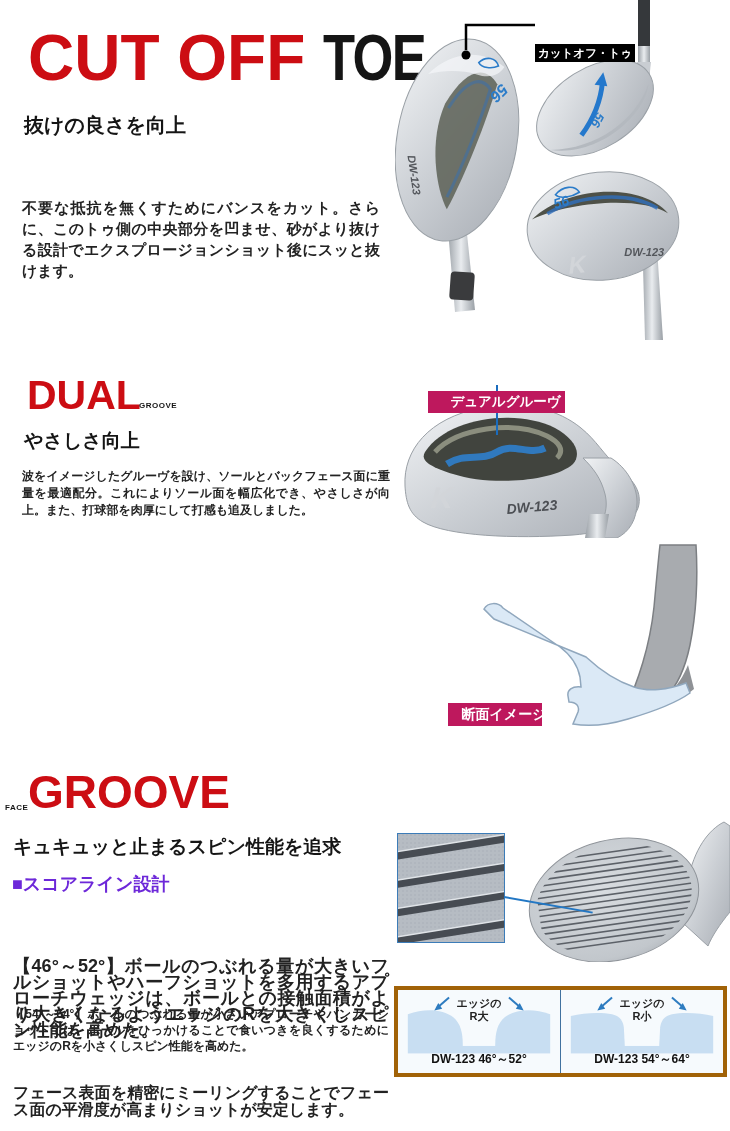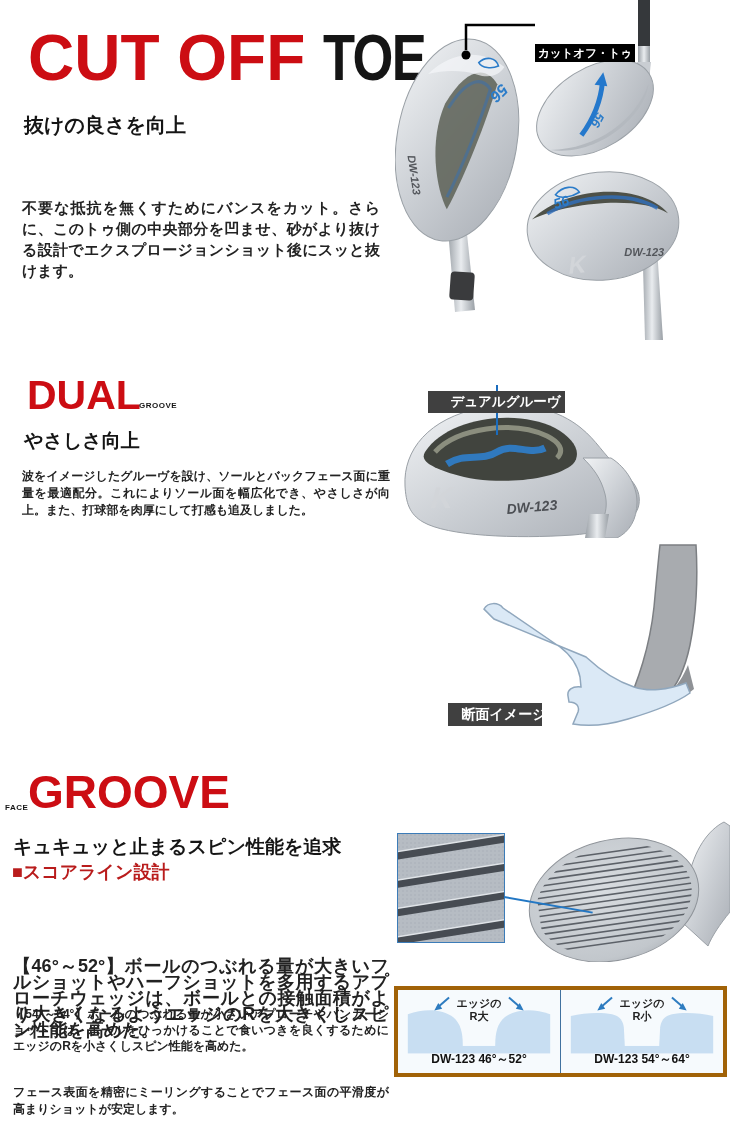--- a/index.html
+++ b/index.html
@@ -18,7 +18,7 @@
   .callout{box-sizing:border-box;display:flex;align-items:center;justify-content:center;
            color:#fff;font-weight:bold;white-space:nowrap;z-index:6;margin-top:28px;}
   .callout.black{background:#000;}
-  .callout.blue{background:#404040;padding-left:18px;}
+  .callout.blue{background:#be185d;padding-left:18px;}
   .vline{width:2px;background:#1a6cbe;z-index:5;}
   .connector{height:2px;background:#2277c4;transform-origin:left center;z-index:5;}
   

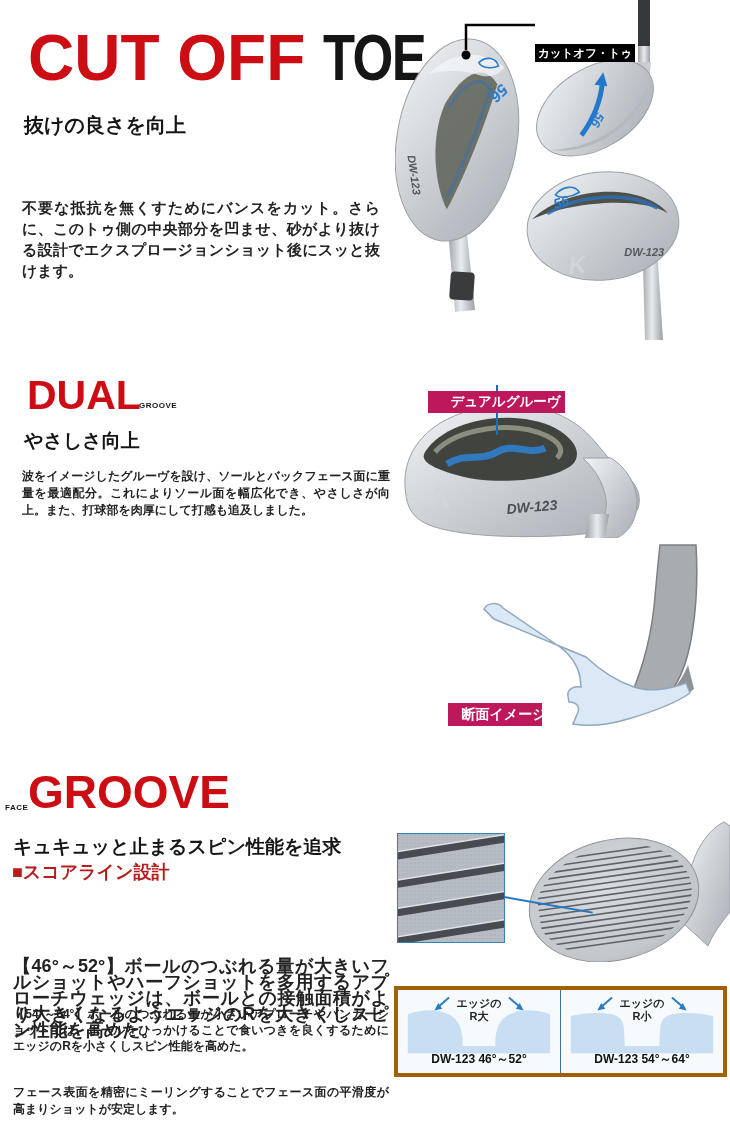--- a/index.html
+++ b/index.html
@@ -13,7 +13,7 @@
   .tiny-word{font-size:8px;font-weight:bold;color:#151515;letter-spacing:.5px;}
   .subtitle{font-weight:bold;color:#151515;white-space:nowrap;}
   .bodytext{font-weight:bold;color:#222;text-align:justify;}
-  .blockhead{font-weight:bold;color:#b91c1c;white-space:nowrap;}
+  .blockhead{font-weight:bold;color:#6d28d9;white-space:nowrap;margin-top:12px;}
   
   .callout{box-sizing:border-box;display:flex;align-items:center;justify-content:center;
            color:#fff;font-weight:bold;white-space:nowrap;z-index:6;margin-top:28px;}

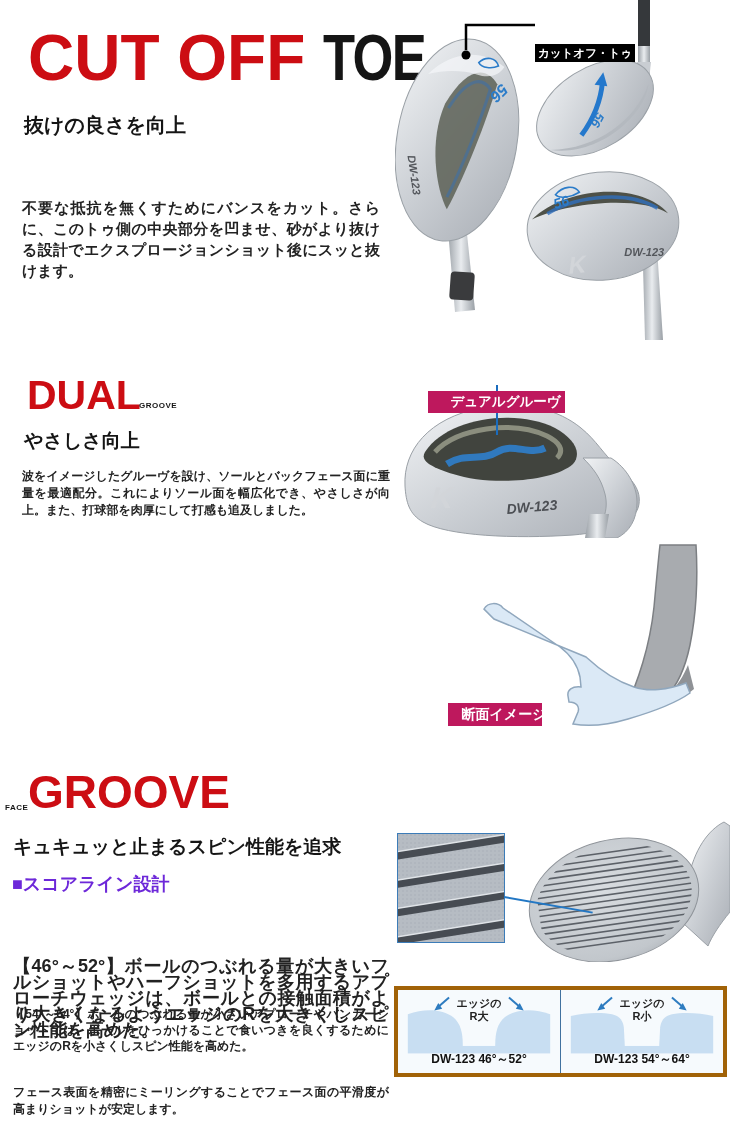--- a/index.html
+++ b/index.html
@@ -43,7 +43,7 @@
   .s3-body2{left:13px;top:958px;width:376px;font-size:18px;line-height:16px;}
   .s3-body3{left:13px;top:1006px;width:376px;font-size:12px;line-height:16px;}
   .s3-h2{left:12px;top:1055px;font-size:18px;}
-  .s3-body4{left:13px;top:1084px;width:376px;font-size:12px;line-height:17px;}
+  .s3-body4{left:13px;top:1084px;width:376px;font-size:16px;line-height:17px;}
   
   .art{z-index:1;}
   .closeup{left:397px;top:833px;width:108px;height:110px;border:1px solid #3c7cb8;box-sizing:border-box;background:#b6bcc3;}

